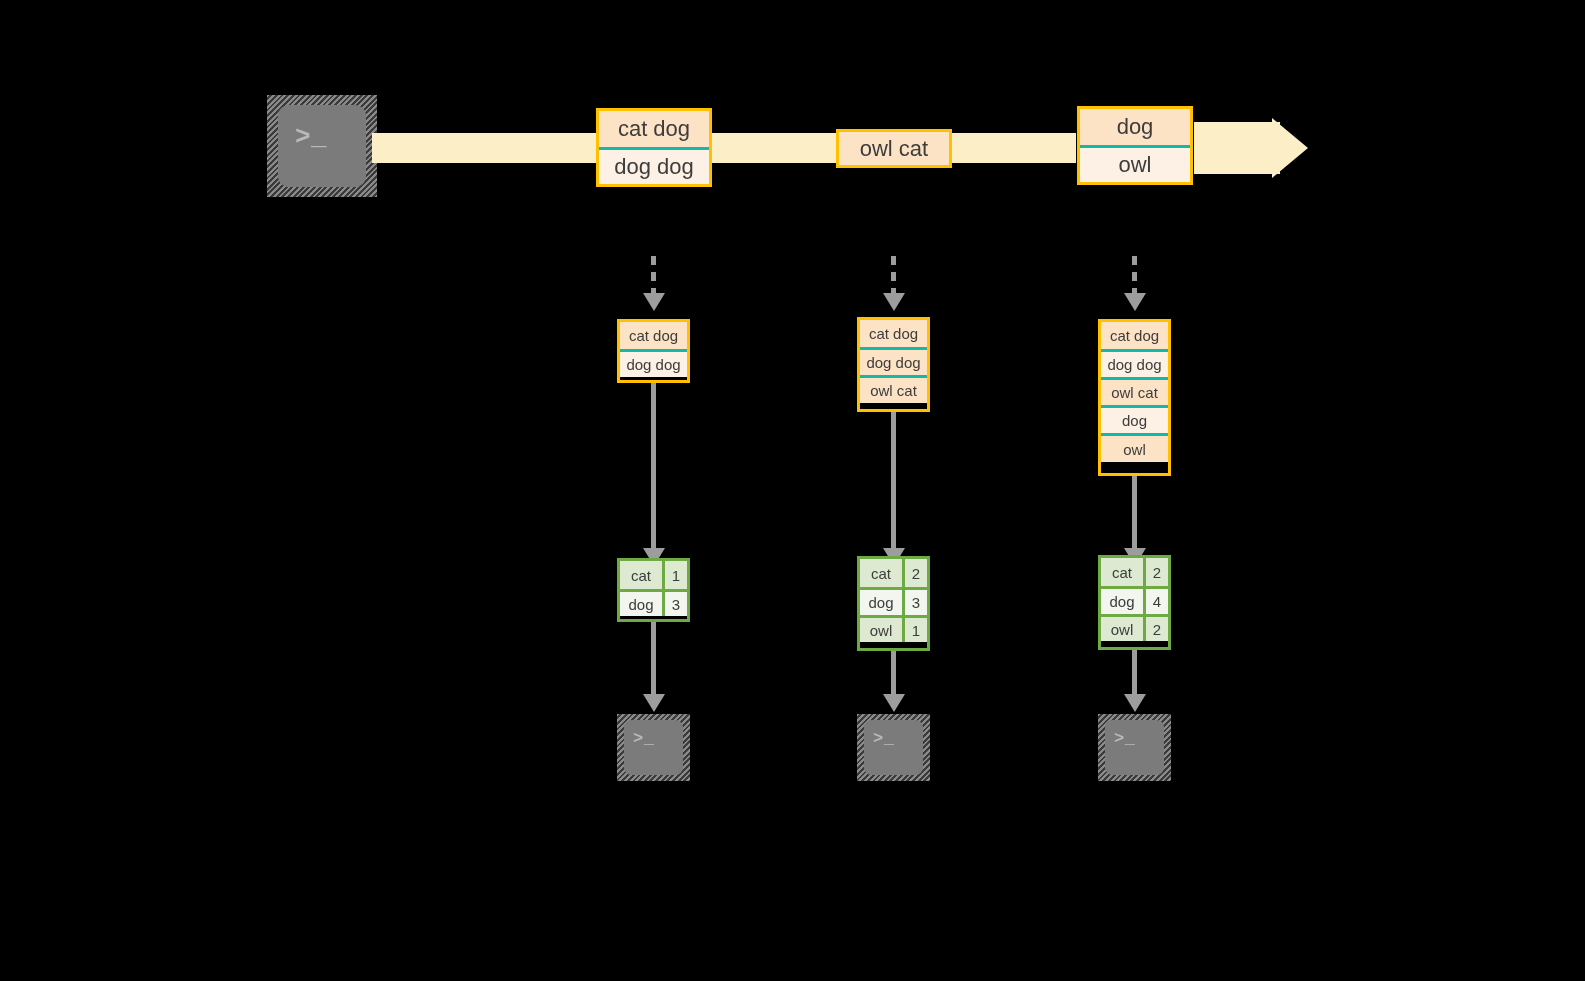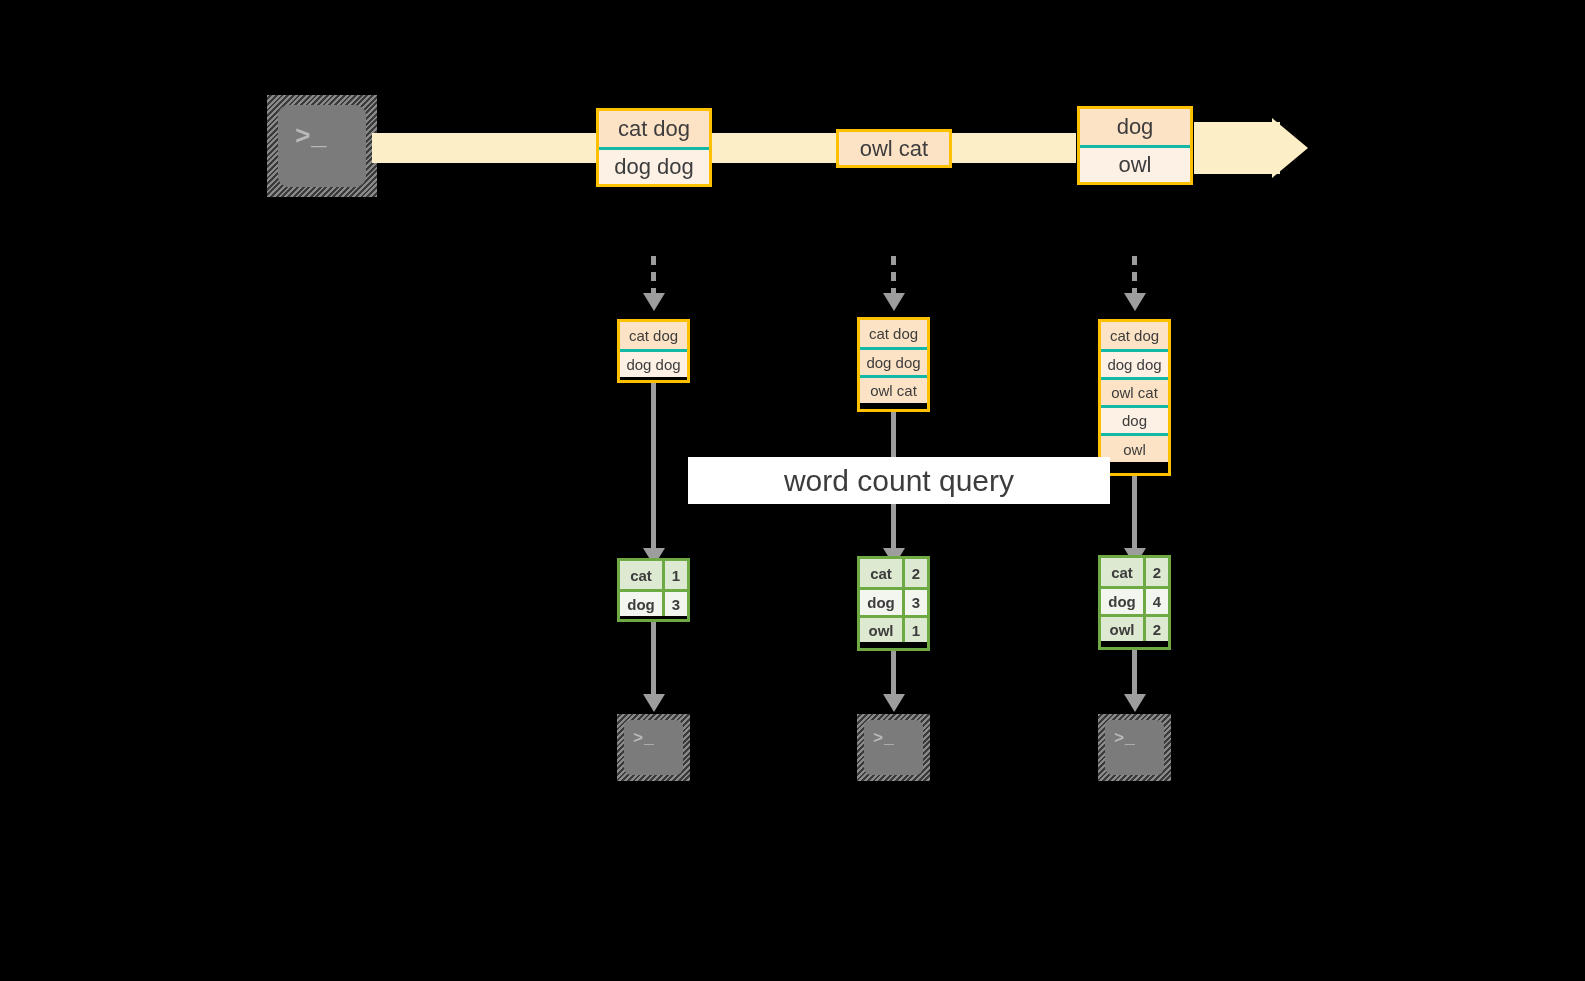--- a/index.html
+++ b/index.html
@@ -122,9 +122,6 @@
   <div class="vline" style="left:1132px;top:476px;height:75px;"></div>
   <div class="vhead" style="left:1124px;top:548px;"></div>
 
-  <div class="banner" style="left:688px;top:457px;width:422px;height:47px;font-size:30px;">
-    <span>word count query</span>
-  </div>
 
   <div class="gbox" style="left:617px;top:558px;width:73px;height:64px;">
     <div class="gr a" style="height:28px;">

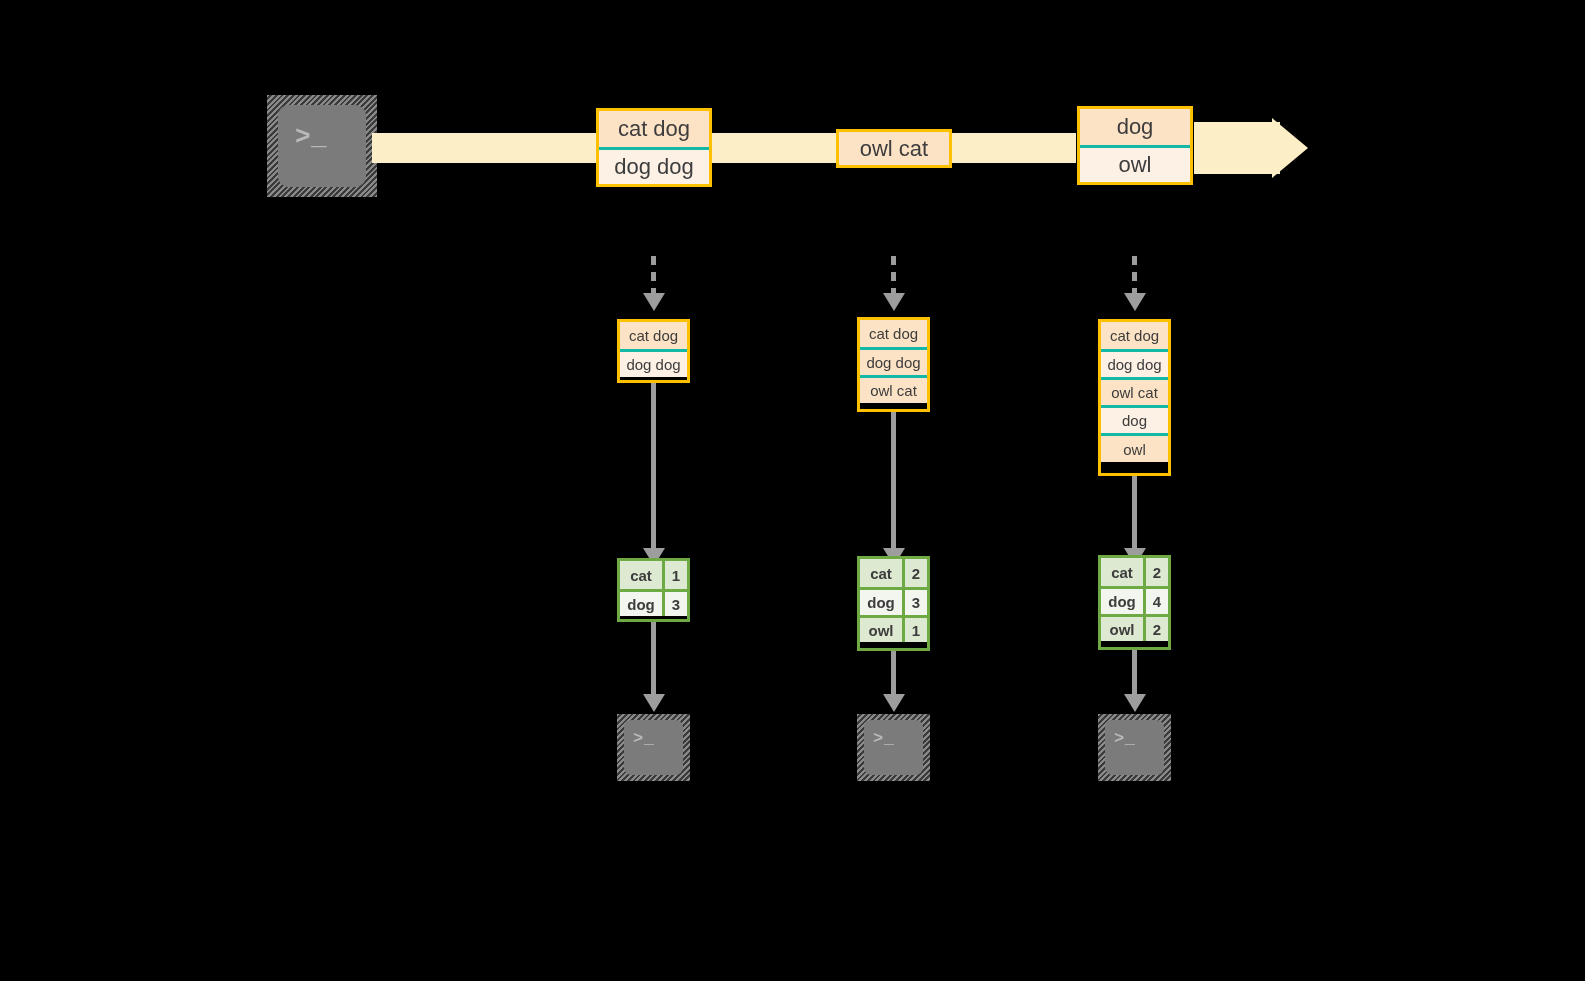--- a/index.html
+++ b/index.html
@@ -37,7 +37,7 @@
   .gbox .gr{display:flex;box-sizing:border-box;}
   .gbox .gr + .gr{border-top:3px solid #6DAA44;}
   .gbox .gc{box-sizing:border-box;display:flex;align-items:center;
-            justify-content:center;color:#3d3d3d;white-space:nowrap;font-weight:bold;}
+            justify-content:center;color:#3d3d3d;white-space:nowrap;}
   .gbox .gc.k{border-right:3px solid #6DAA44;}
   .gbox .gr.a .gc{background:#DEE9D2;}
   .gbox .gr.b .gc{background:#F2F6EE;}

